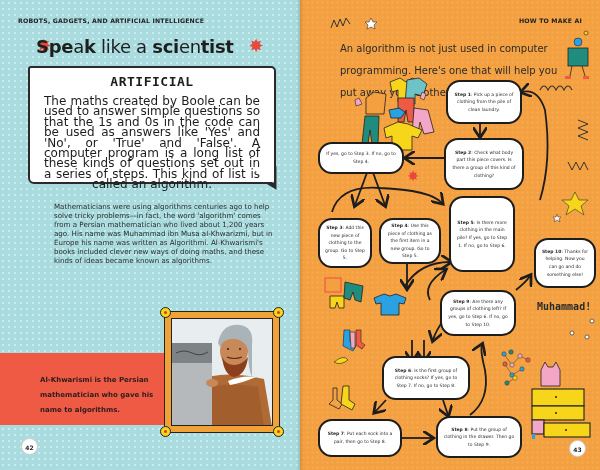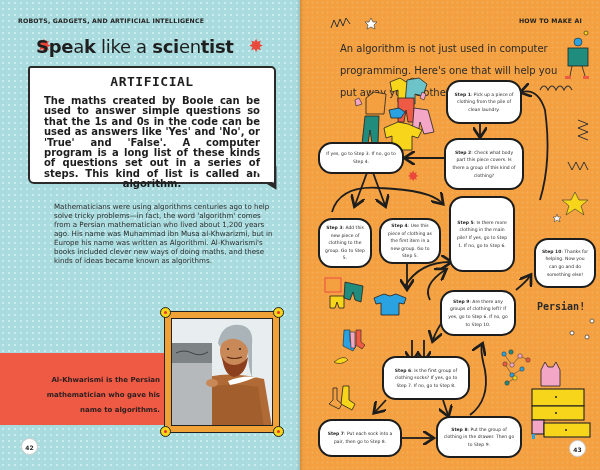--- a/index.html
+++ b/index.html
@@ -38,8 +38,8 @@
     border-left: 13px solid transparent; border-right: 5px solid transparent; border-top: 17px solid #fff; transform: rotate(-20deg); }
   .def-title { position: absolute; left: 0; right: 0; top: 6px; text-align: center; font-weight: bold;
     font-family: "DejaVu Sans Mono", monospace; font-size: 13px; color: #1d1d1d; letter-spacing: 0.5px; }
-  .def-body { position: absolute; left: 14px; right: 14px; top: 28px; font-size: 10px; line-height: 10.4px;
-    color: #1d1d1d; font-weight: bold; text-align: justify; text-align-last: center; }
+  .def-body { position: absolute; left: 14px; right: 14px; top: 28px; font-size: 12px; line-height: 10.4px;
+    color: #1d1d1d; font-weight: normal; text-align: justify; text-align-last: center; }
 
   .main-text { position: absolute; left: 40px; top: 202px; width: 222px; font-size: 7.1px; line-height: 9px; color: #2a2a2a; margin-left: 14px; }
 

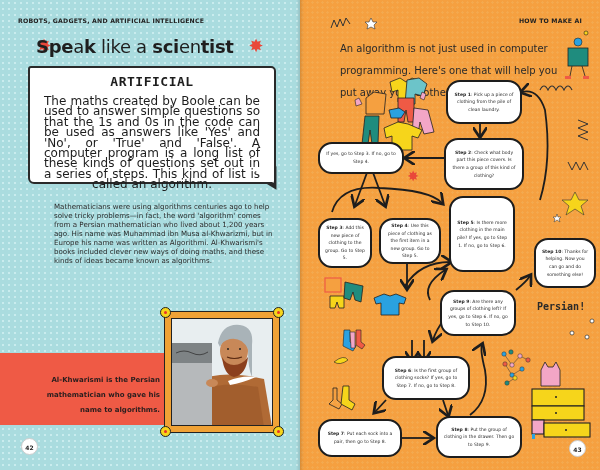--- a/index.html
+++ b/index.html
@@ -280,7 +280,7 @@
 <div class="step" style="left:440px; top:290px; width:76px; height:46px;">
   <span><b>Step 9</b><span>: Are there any groups of clothing left? If yes, go to Step 6. If no, go to Step 10.</span></span>
 </div>
-<div class="finished">Persian!</div>
+<div class="finished">Muhammad!</div>
 <div class="step" style="left:382px; top:356px; width:88px; height:44px;">
   <span><b>Step 6</b><span>: Is the first group of clothing socks? If yes, go to Step 7. If no, go to Step 8.</span></span>
 </div>

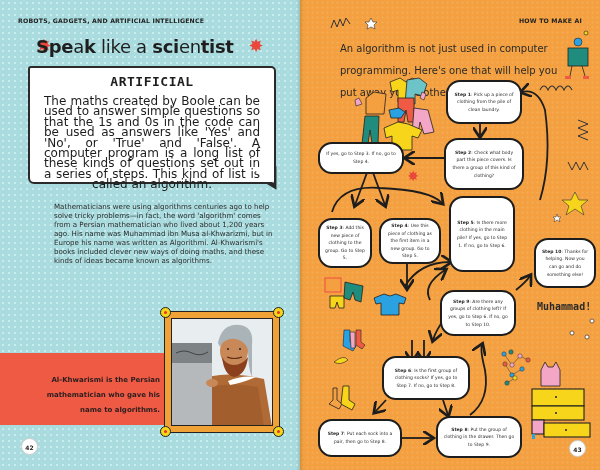--- a/index.html
+++ b/index.html
@@ -48,7 +48,7 @@
   .robot-hero-tag { position: absolute; left: 32px; top: 338px; width: 92px; height: 22px; background: #fff;
     border-radius: 5px 8px 4px 6px; font-family: "DejaVu Sans Mono", monospace; font-weight: bold; font-size: 10px;
     color: #1d1d1d; text-align: center; line-height: 22px; letter-spacing: 0.5px; }
-  .robot-hero-text { position: absolute; left: 40px; top: 373px; width: 120px; font-size: 7px; line-height: 15px; font-weight: bold; color: #2a1e1e; text-align: right; }
+  .robot-hero-text { position: absolute; left: 40px; top: 373px; width: 120px; font-size: 7px; line-height: 15px; font-weight: bold; color: #2a1e1e; }
 
   .portrait { position: absolute; left: 165px; top: 312px; width: 114px; height: 120px; }
   .portrait-frame { position: absolute; inset: 0; border: 6px solid #f0a236; outline: 1.5px solid #222; background: #f0a236; }

